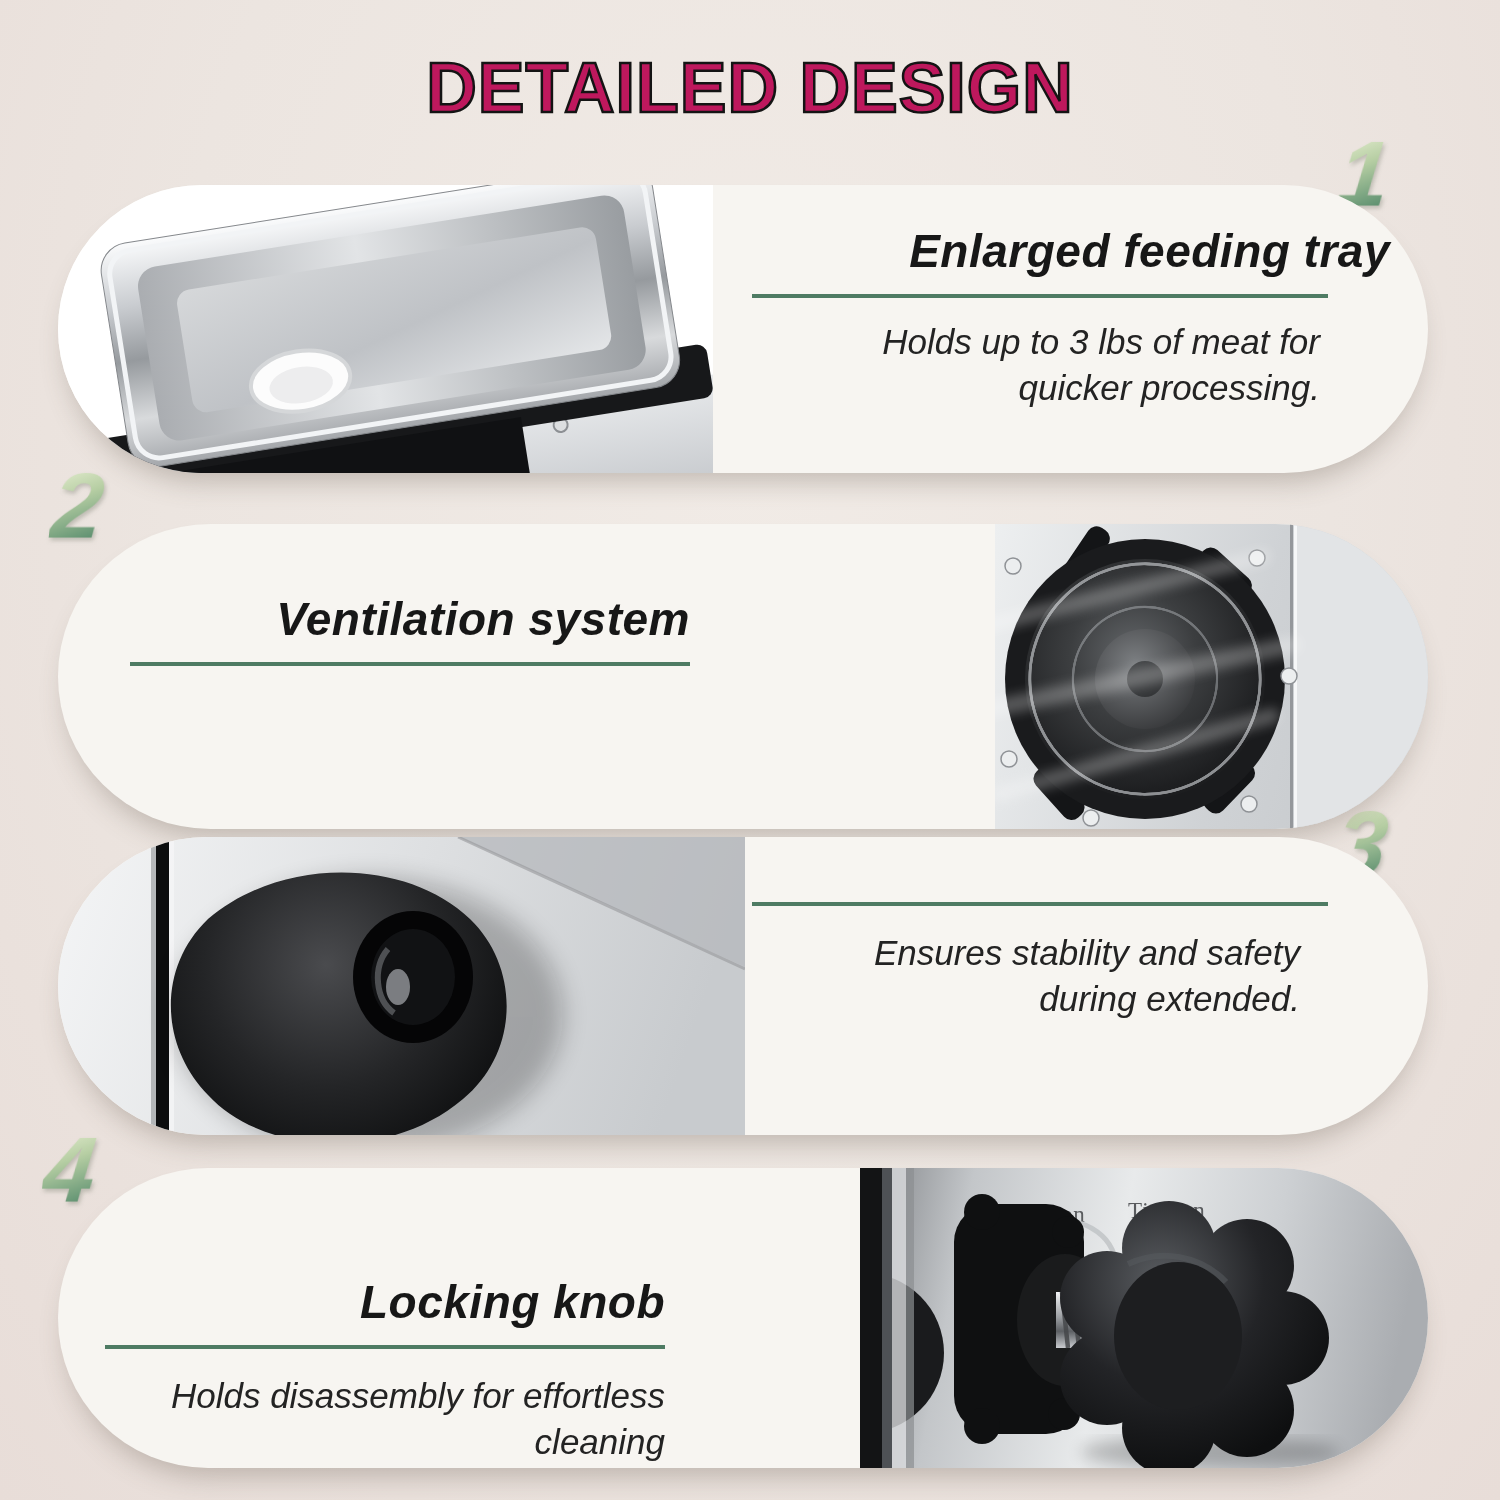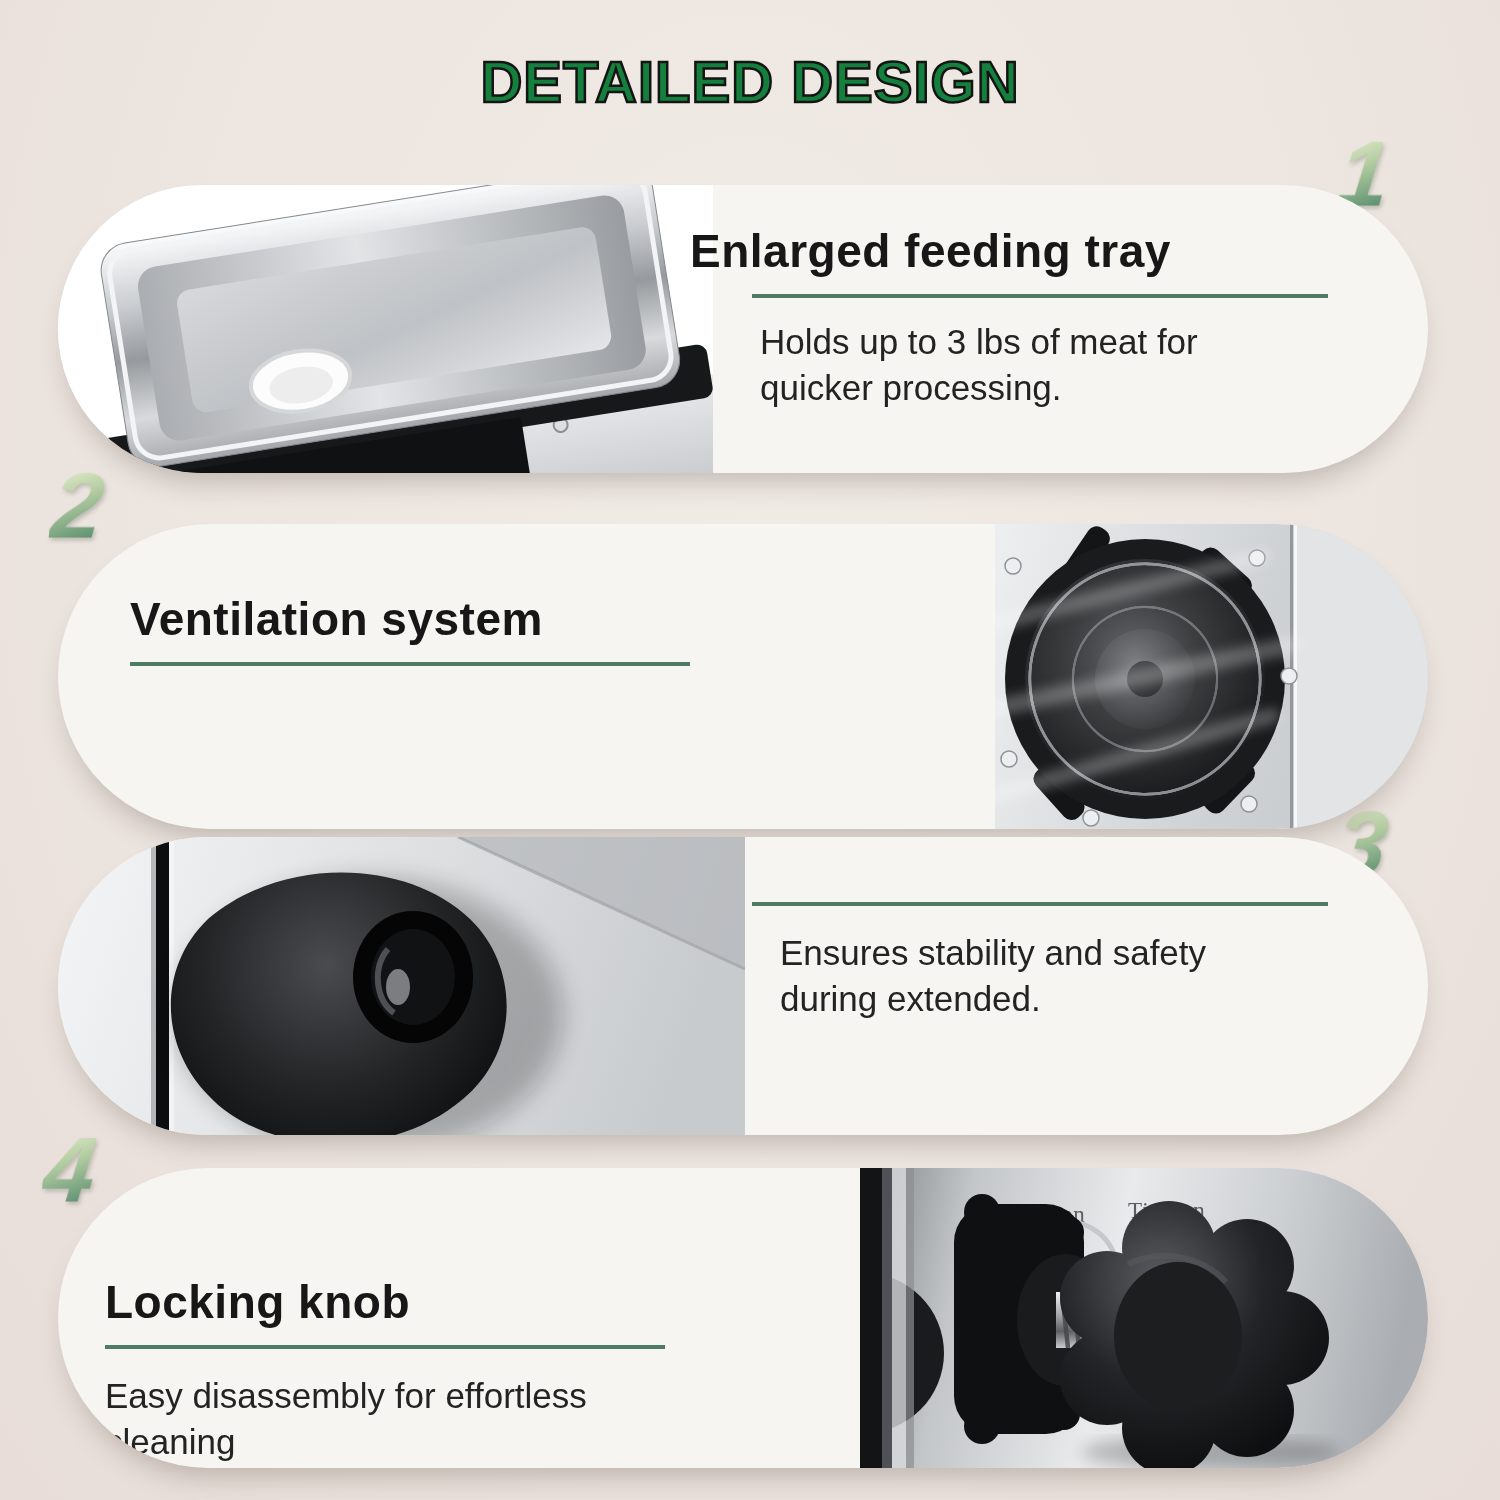--- a/index.html
+++ b/index.html
@@ -13,8 +13,8 @@
 
   .page-title{
     position:absolute;top:48px;left:0;width:1500px;
-    text-align:center;font-size:58px;font-weight:900;
-    letter-spacing:1px;color:#15803d;
+    text-align:center;font-size:70px;font-weight:900;
+    letter-spacing:1px;color:#be185d;
     -webkit-text-stroke:2.5px #141414;
   }
 

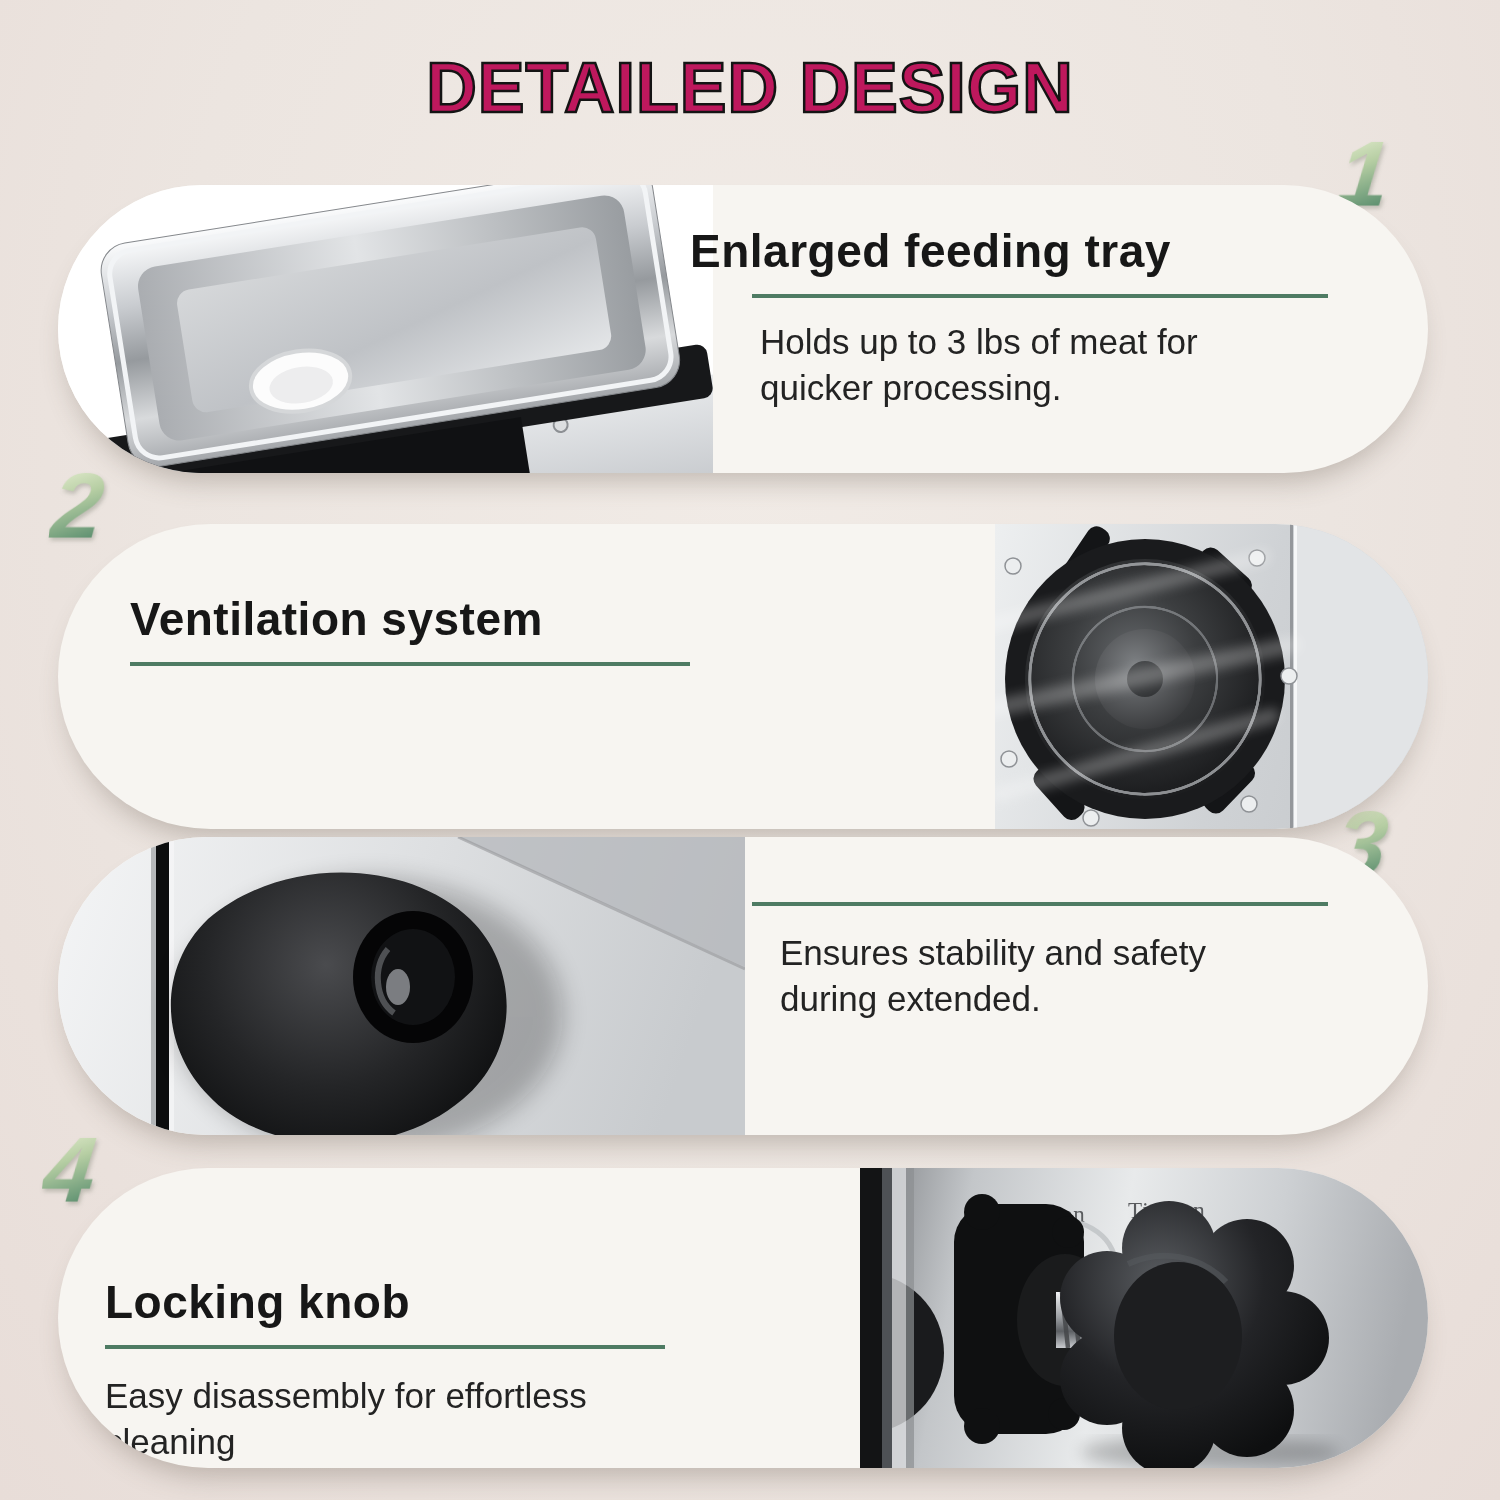--- a/index.html
+++ b/index.html
@@ -49,7 +49,7 @@
   .photo-3{left:0;width:687px;}
   .photo-4{left:802px;width:568px;}
 
-  .textcol{position:absolute;top:0;text-align:left;}
+  .textcol{position:absolute;top:0;text-align:right;font-style:italic;}
   .t1{left:632px;width:700px;padding-top:38px;}
   .t2{left:72px;width:560px;padding-top:67px;}
   .t3{left:632px;width:700px;padding-top:50px;}

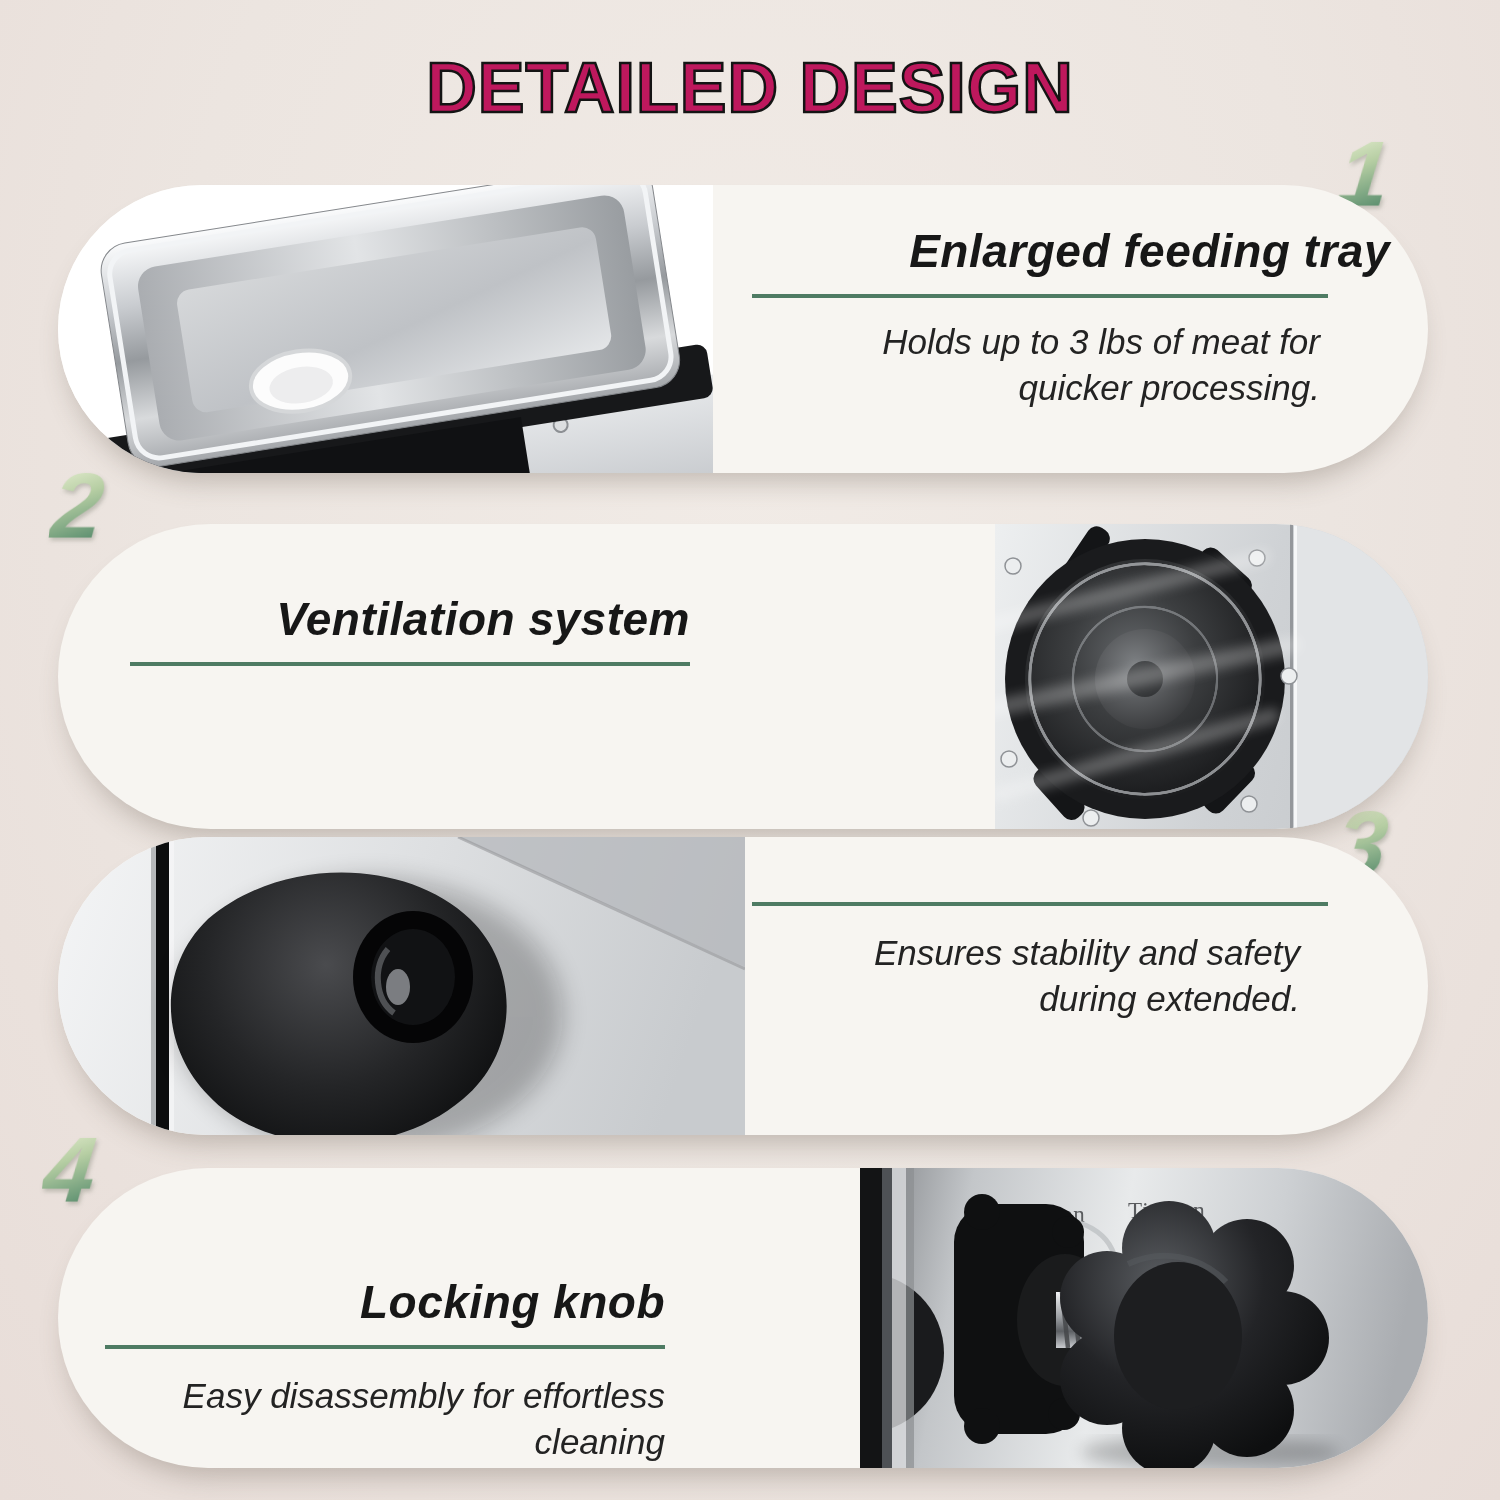--- a/index.html
+++ b/index.html
@@ -262,7 +262,7 @@
     <div class="textcol t4">
       <h2 class="feat-title">Locking knob</h2>
       <div class="divider"></div>
-      <p class="feat-desc">Easy disassembly for effortless cleaning</p>
+      <p class="feat-desc">Holds disassembly for effortless cleaning</p>
     </div>
     <div class="photo photo-4">
       <svg viewBox="0 0 568 300" preserveAspectRatio="none">

